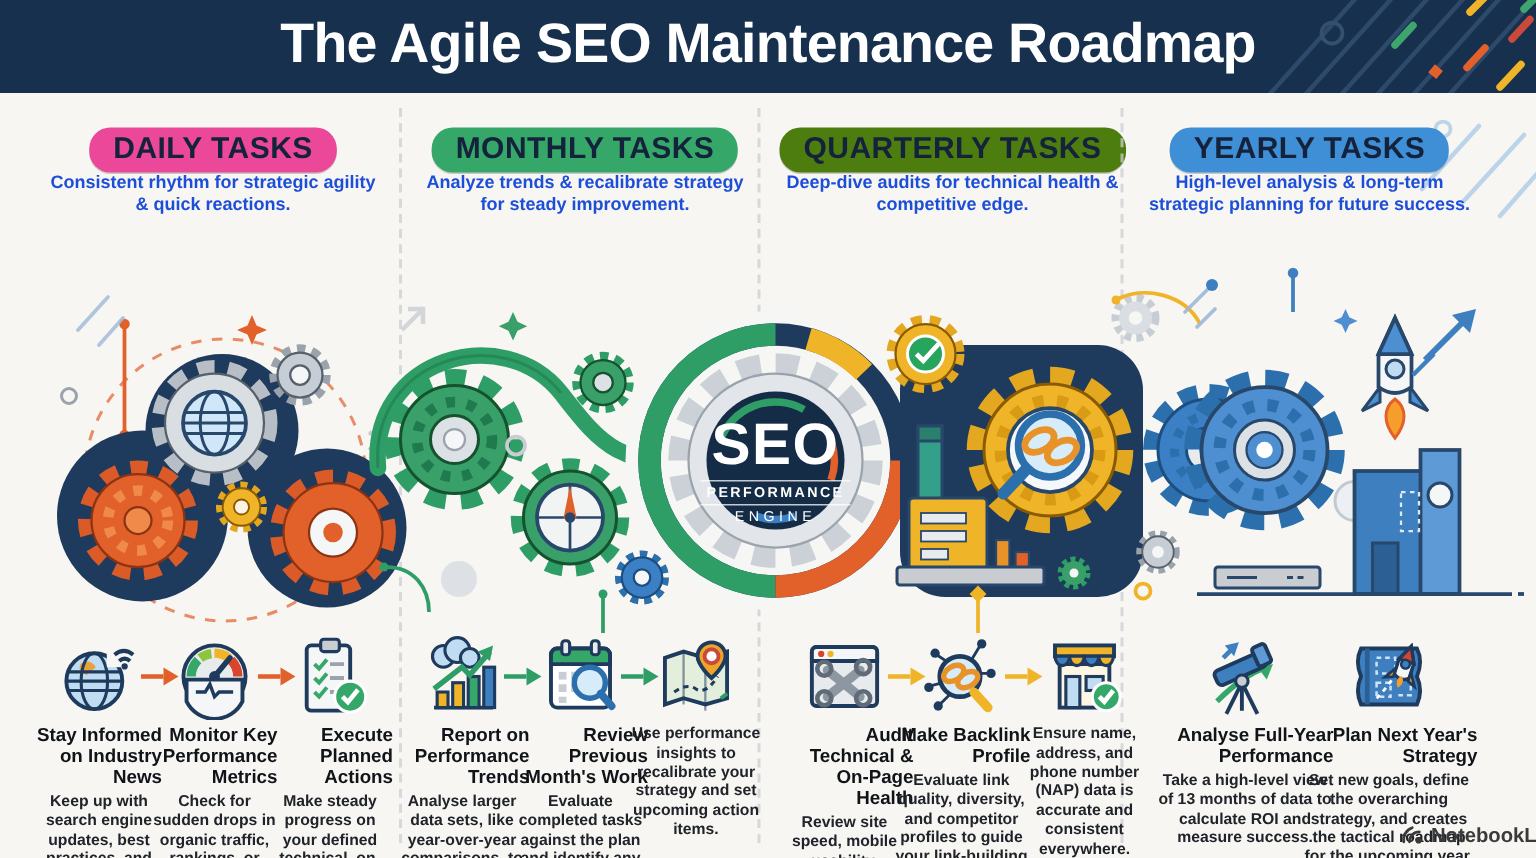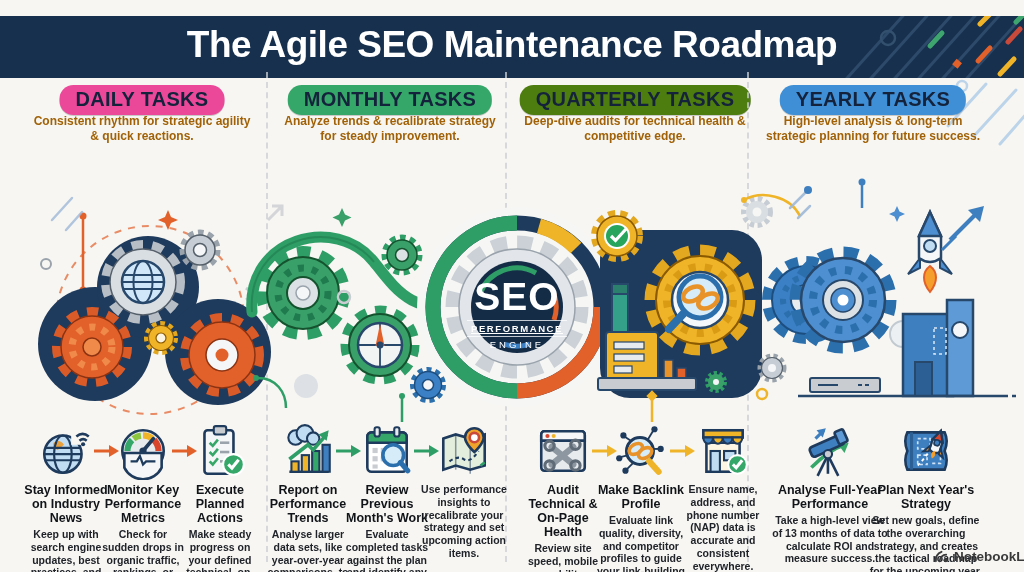--- a/index.html
+++ b/index.html
@@ -7,7 +7,7 @@
   #stage{position:relative;width:1024px;height:572px;background:#F7F6F2;overflow:hidden;}
 
   
-  .header{position:absolute;left:0;top:16px;width:1024px;height:62px;background:#16304E;}
+  .header{position:absolute;left:0;top:0;width:1024px;height:62px;background:#16304E;}
   .title{position:absolute;left:0;top:8px;width:1024px;text-align:center;color:#FFFFFF;
          font-size:37px;font-weight:700;letter-spacing:-0.5px;}
 

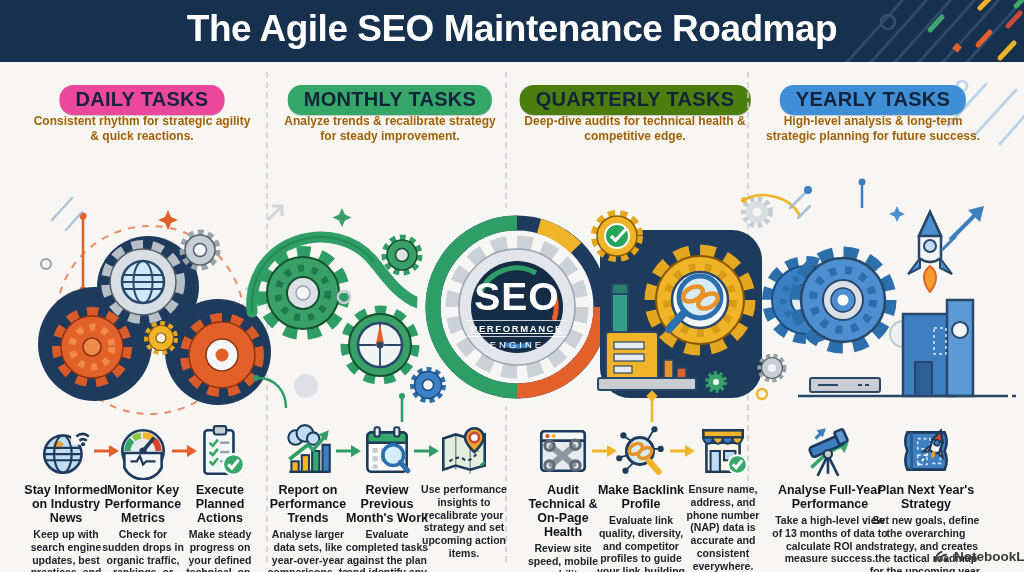--- a/index.html
+++ b/index.html
@@ -16,7 +16,7 @@
         padding:3px 16px 4px;font-size:20px;font-weight:800;letter-spacing:.3px;color:#14233B;
         box-shadow:0 1px 0 rgba(0,0,0,.18);white-space:nowrap;}
   .subtitle{position:absolute;top:114px;transform:translateX(-50%);width:222px;text-align:center;
-        font-size:12px;font-weight:700;line-height:1.25;color:#a16207;}
+        font-size:12px;font-weight:700;line-height:1.25;color:#1d4ed8;}
 
   
   .divider{position:absolute;top:72px;height:490px;width:0;border-left:2px dashed #CBCFD4;opacity:.75;}

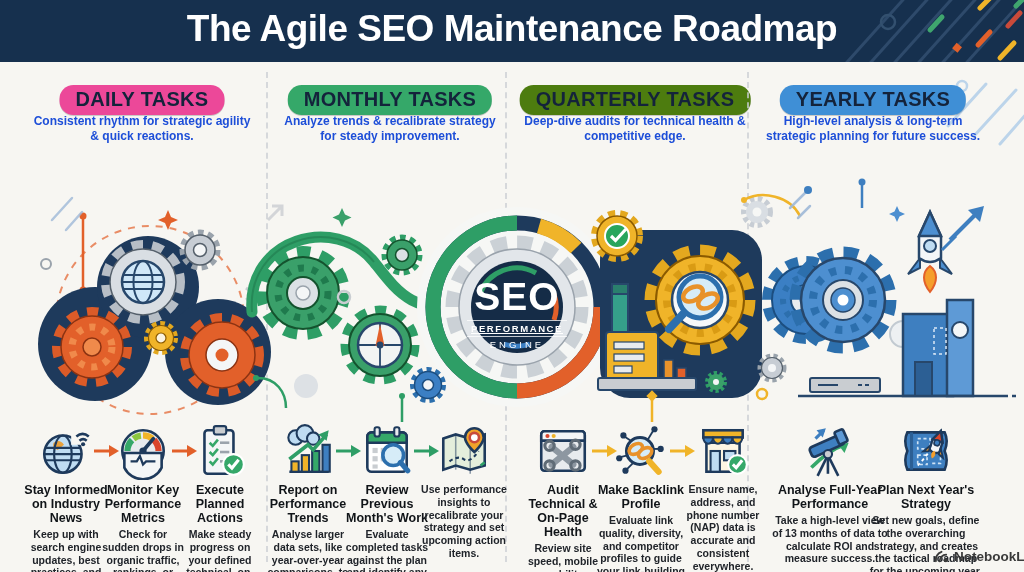--- a/index.html
+++ b/index.html
@@ -30,7 +30,7 @@
   .engine .seo{font-size:39px;font-weight:800;letter-spacing:1px;line-height:1;}
   .engine .perf{margin:4px 10px 0;font-size:9.5px;font-weight:700;letter-spacing:1.6px;
         border-top:1px solid rgba(255,255,255,.75);border-bottom:1px solid rgba(255,255,255,.75);
-        padding:2px 0;text-decoration:underline;}
+        padding:2px 0;}
   .engine .eng{margin-top:2px;font-size:9.5px;font-weight:400;letter-spacing:3px;}
 
   

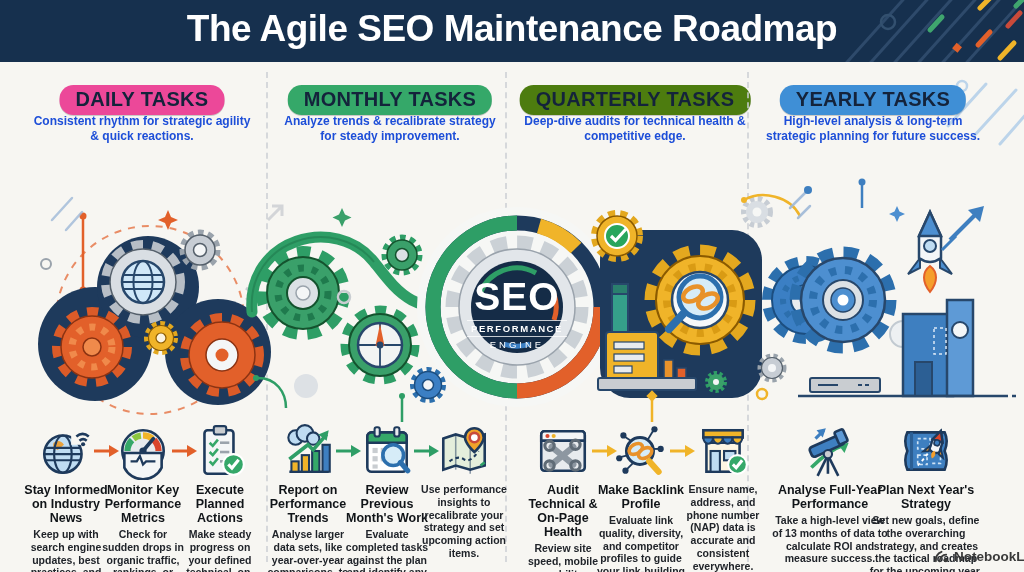--- a/index.html
+++ b/index.html
@@ -36,7 +36,7 @@
   
   .item{position:absolute;top:422px;display:flex;flex-direction:column;align-items:center;text-align:center;}
   .ticon{width:58px;height:58px;}
-  .ttitle{margin-top:3px;font-size:12.5px;font-weight:800;line-height:1.12;color:#101418;}
+  .ttitle{margin-top:3px;font-size:12.5px;font-weight:800;line-height:1.12;color:#101418;text-align:right;}
   .tdesc{margin-top:3px;font-size:10.5px;font-weight:700;line-height:1.22;color:#20242a;}
   .harrow{position:absolute;top:444px;width:28px;height:14px;}
 

